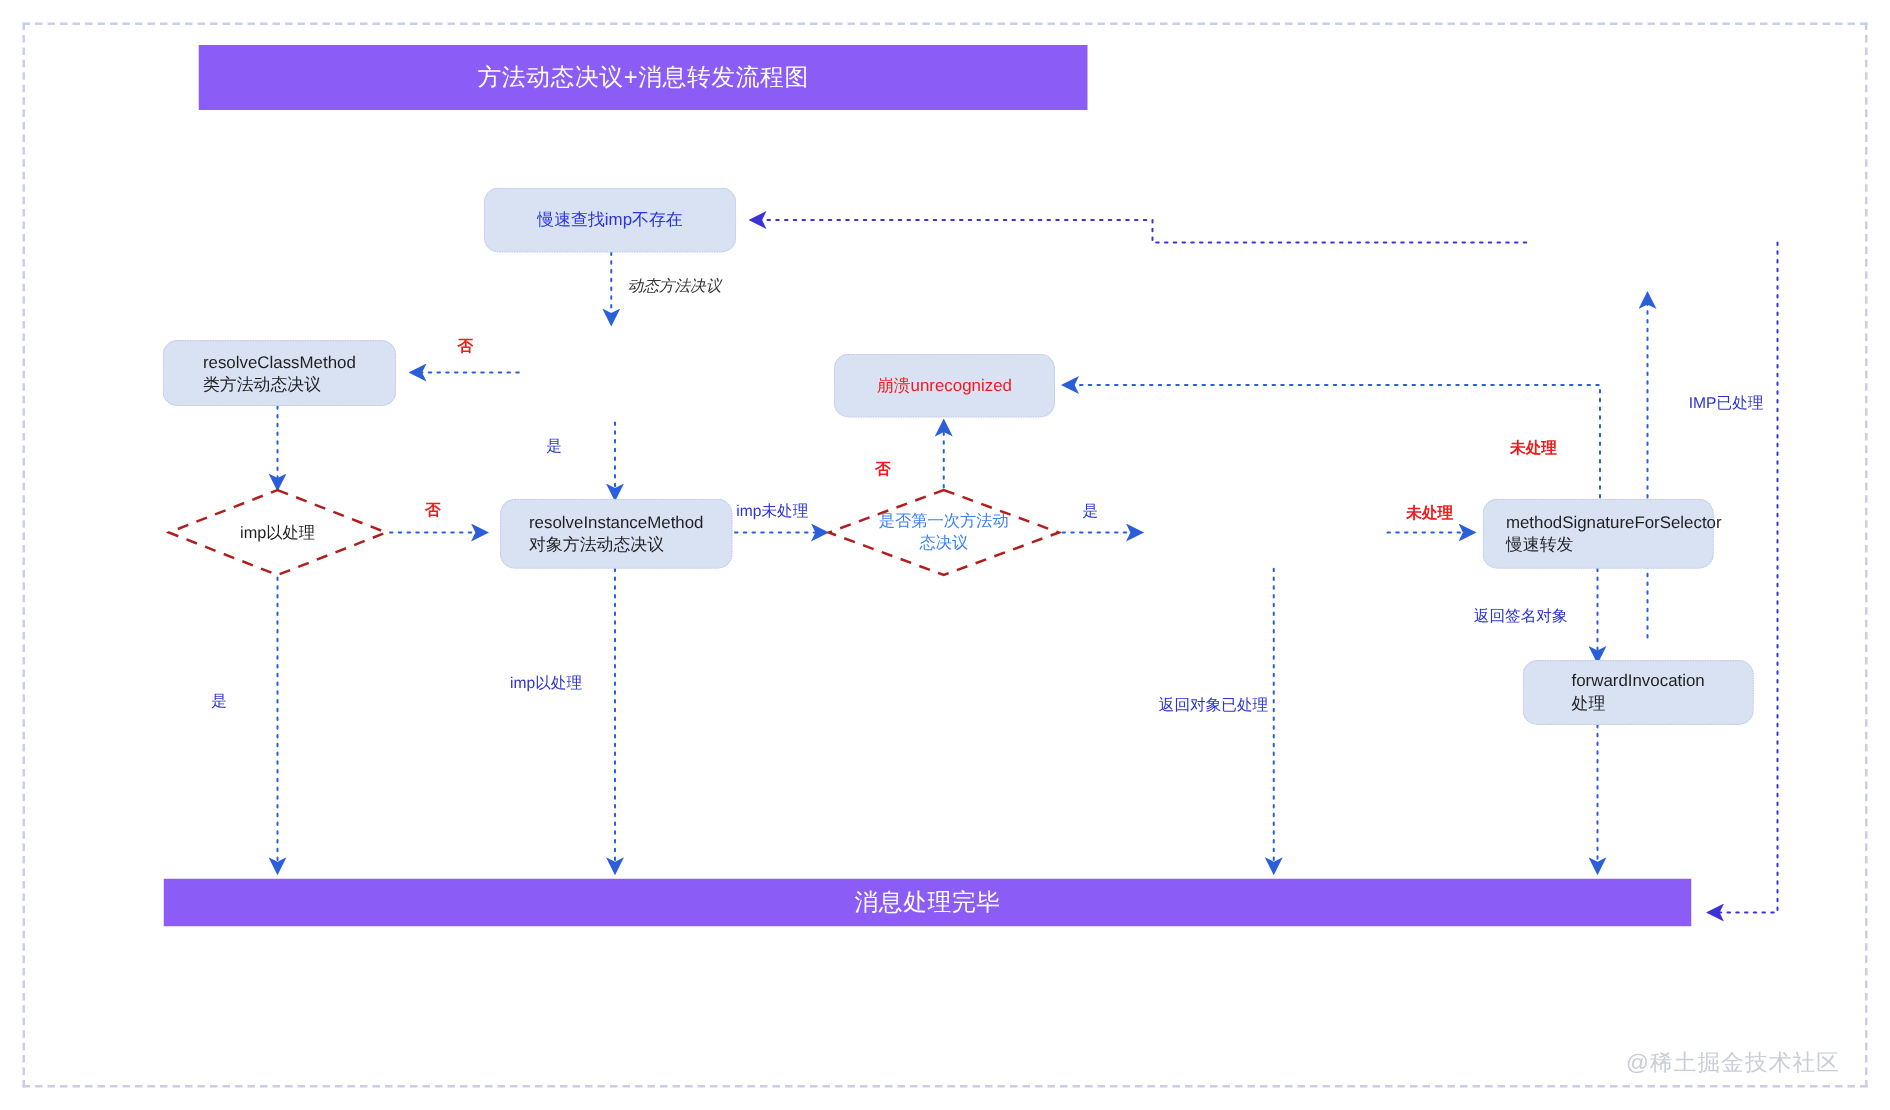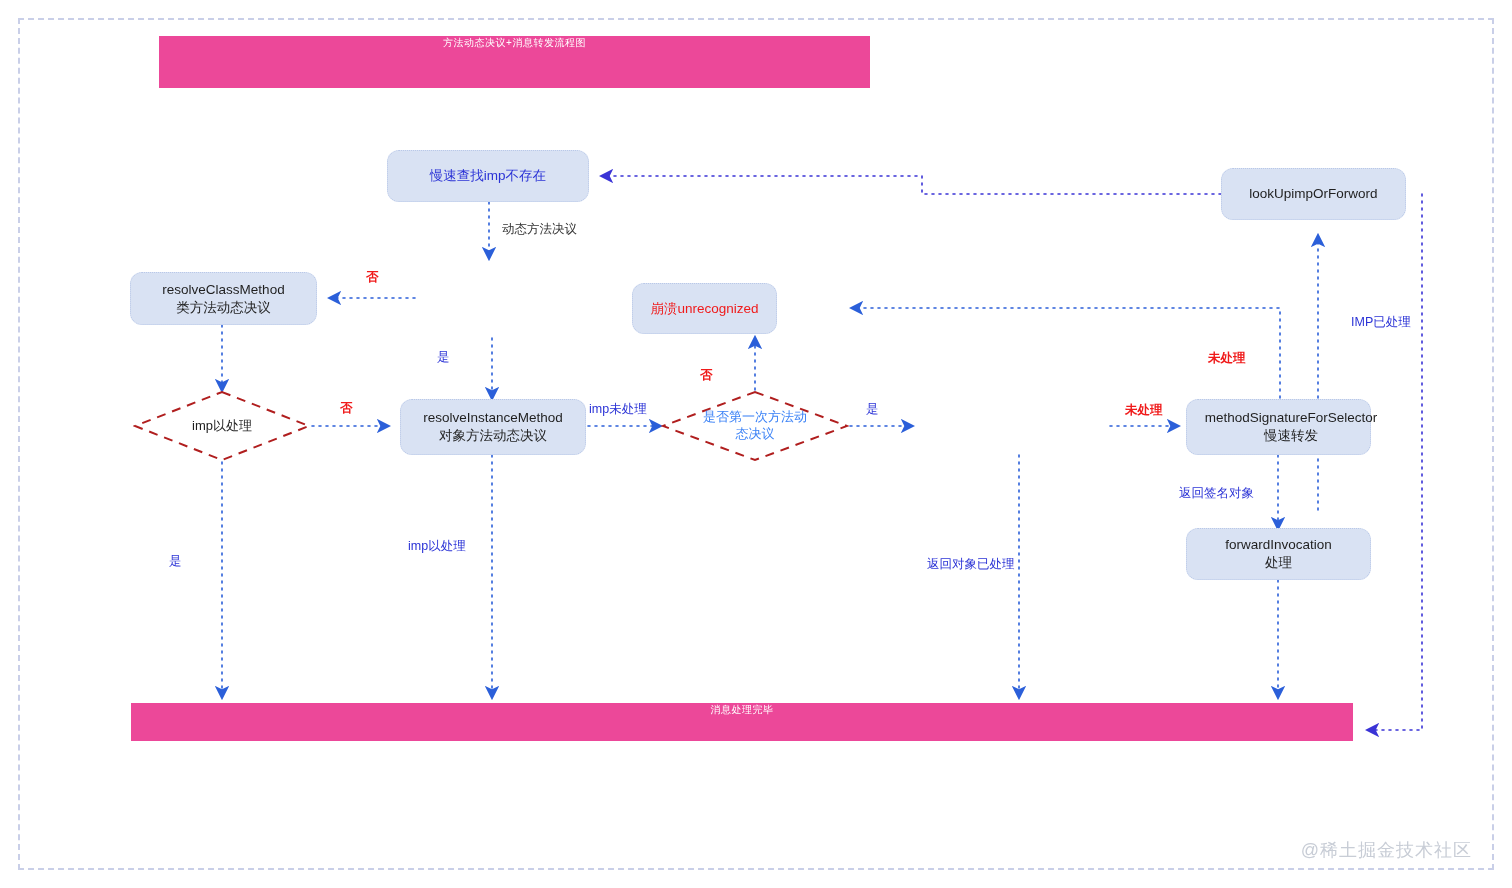--- a/index.html
+++ b/index.html
@@ -28,8 +28,8 @@
 
   
   .banner{
-    background:#ec4899;color:#ffffff;display:flex;align-items:flex-start;justify-content:center;
-    font-size:10px;letter-spacing:.5px;
+    background:#8b5cf6;color:#ffffff;display:flex;align-items:center;justify-content:center;
+    font-size:19px;letter-spacing:.5px;
   }
 
   

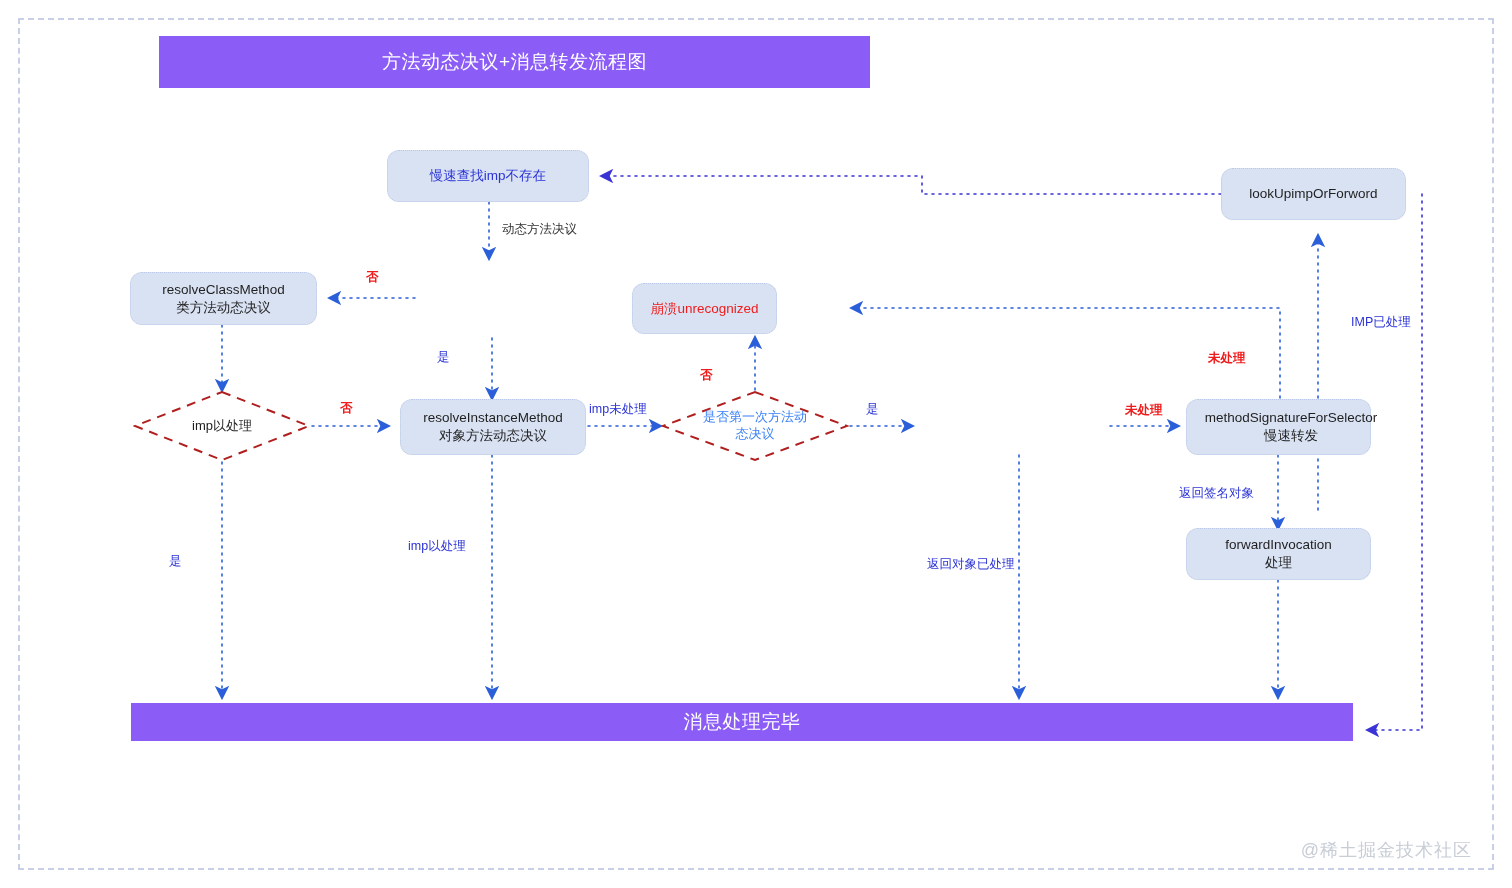--- a/index.html
+++ b/index.html
@@ -20,7 +20,7 @@
   
   .box{
     background:#d9e2f3;border:1px dotted #b9c8e8;border-radius:12px;
-    display:flex;align-items:center;justify-content:center;text-align:center;
+    display:flex;align-items:center;justify-content:center;text-align:left;
     font-size:13.5px;line-height:1.32;color:#1f1f1f;
   }
   .box.blue-text{color:#2b33d6;}

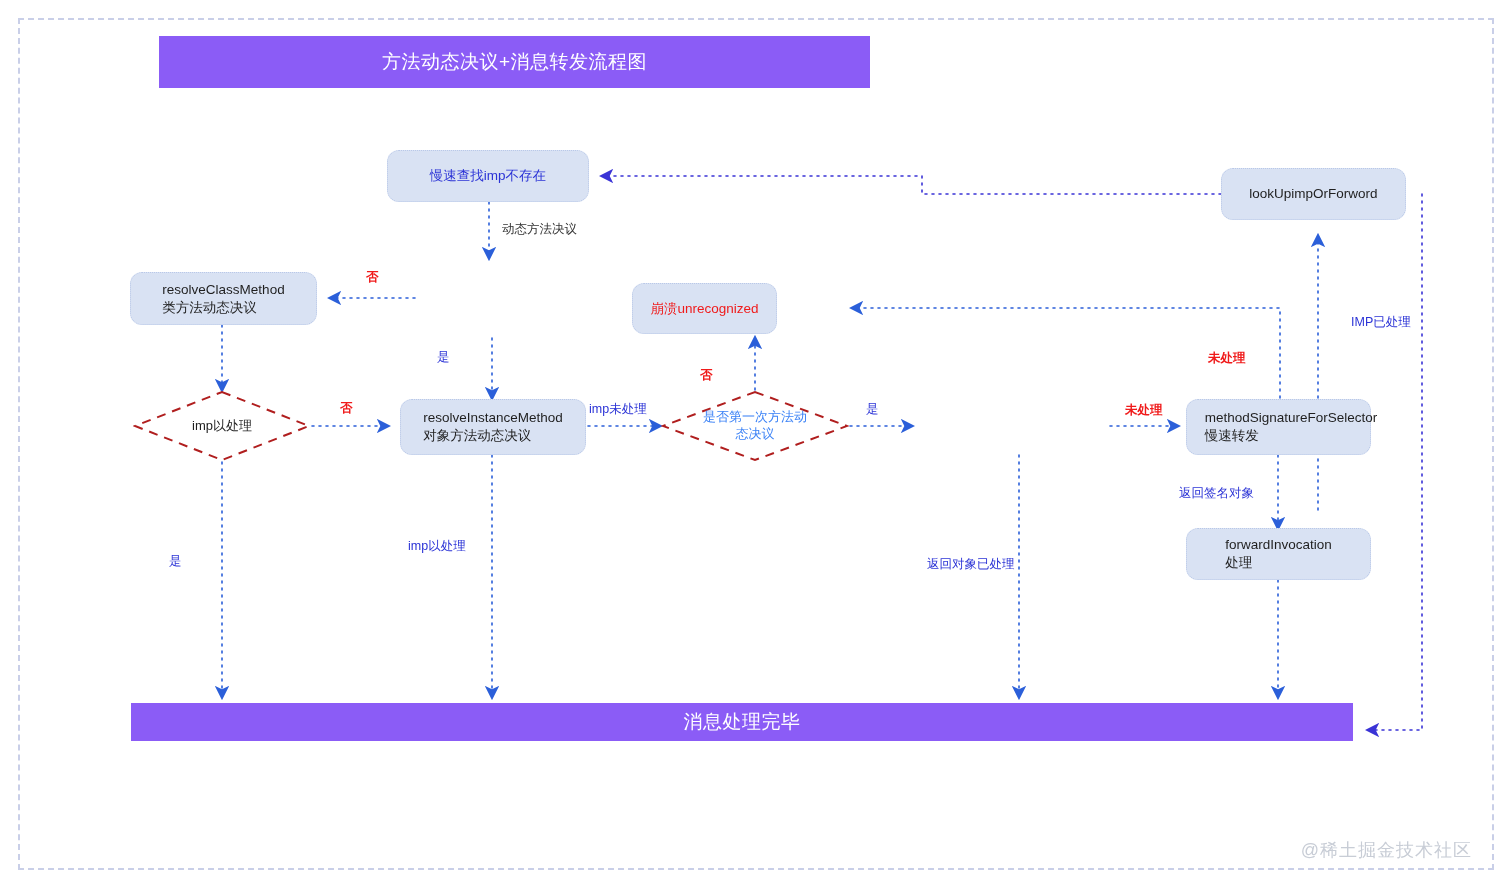--- a/index.html
+++ b/index.html
@@ -155,9 +155,6 @@
     </span>
   </div>
 
-  <div class="node box" style="left:1221px;top:168px;width:185px;height:52px;">
-    <span>lookUpimpOrForword</span>
-  </div>
 
 
   <div class="node diamond" style="left:133px;top:390px;width:178px;height:72px;">

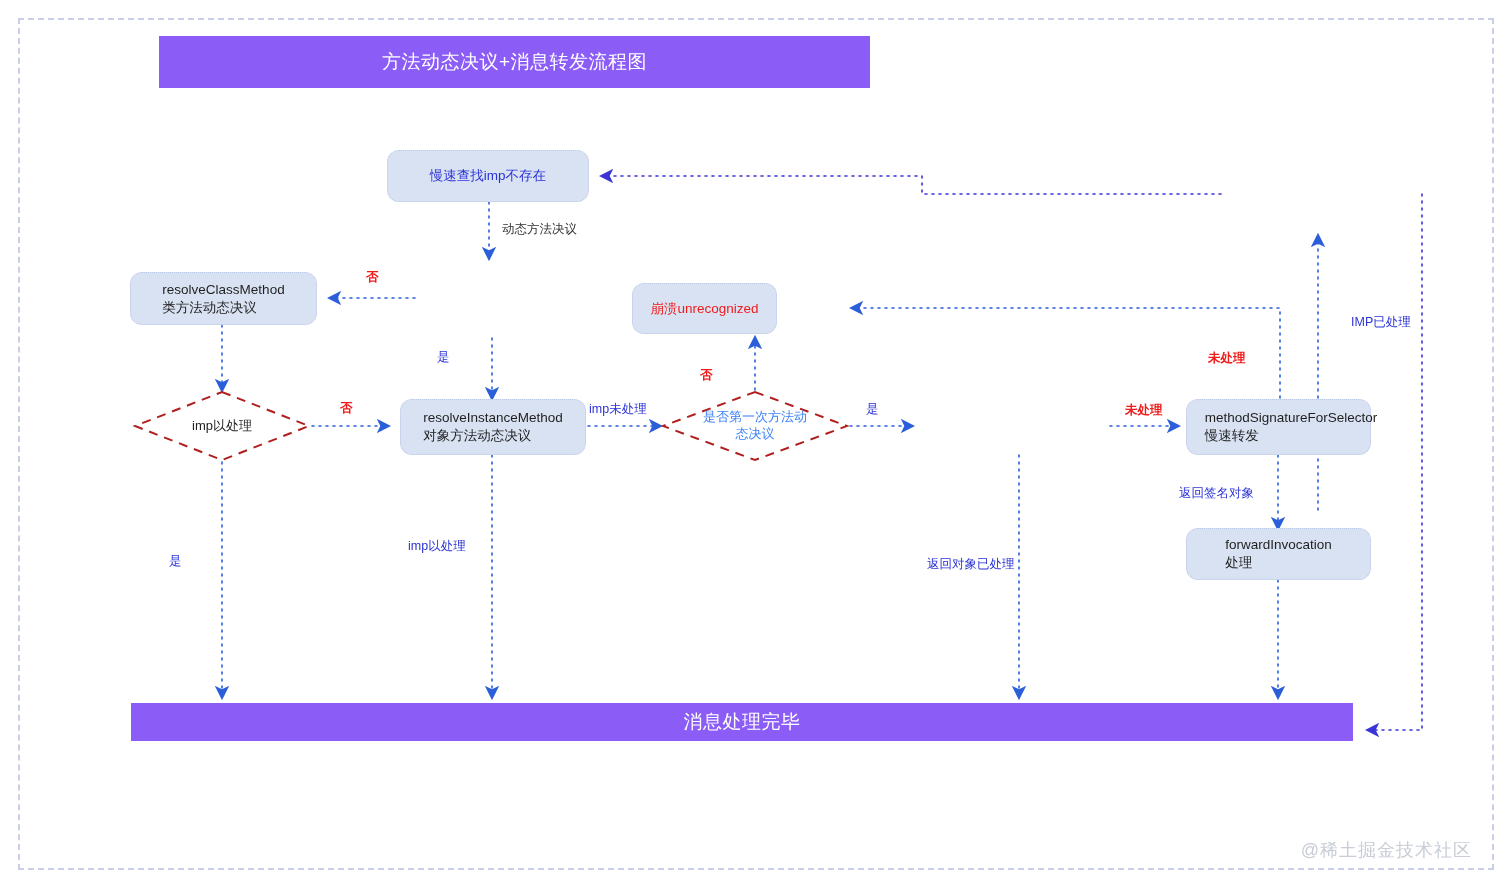--- a/index.html
+++ b/index.html
@@ -48,7 +48,7 @@
     position:absolute;font-size:12.5px;white-space:nowrap;color:#2b33d6;
   }
   .elabel.red{color:#f01b1b;font-weight:bold;}
-  .elabel.dark{color:#333;}
+  .elabel.dark{color:#333;font-style:italic;}
 
   .watermark{
     position:absolute;right:40px;bottom:26px;font-size:18px;color:#c8cdd6;

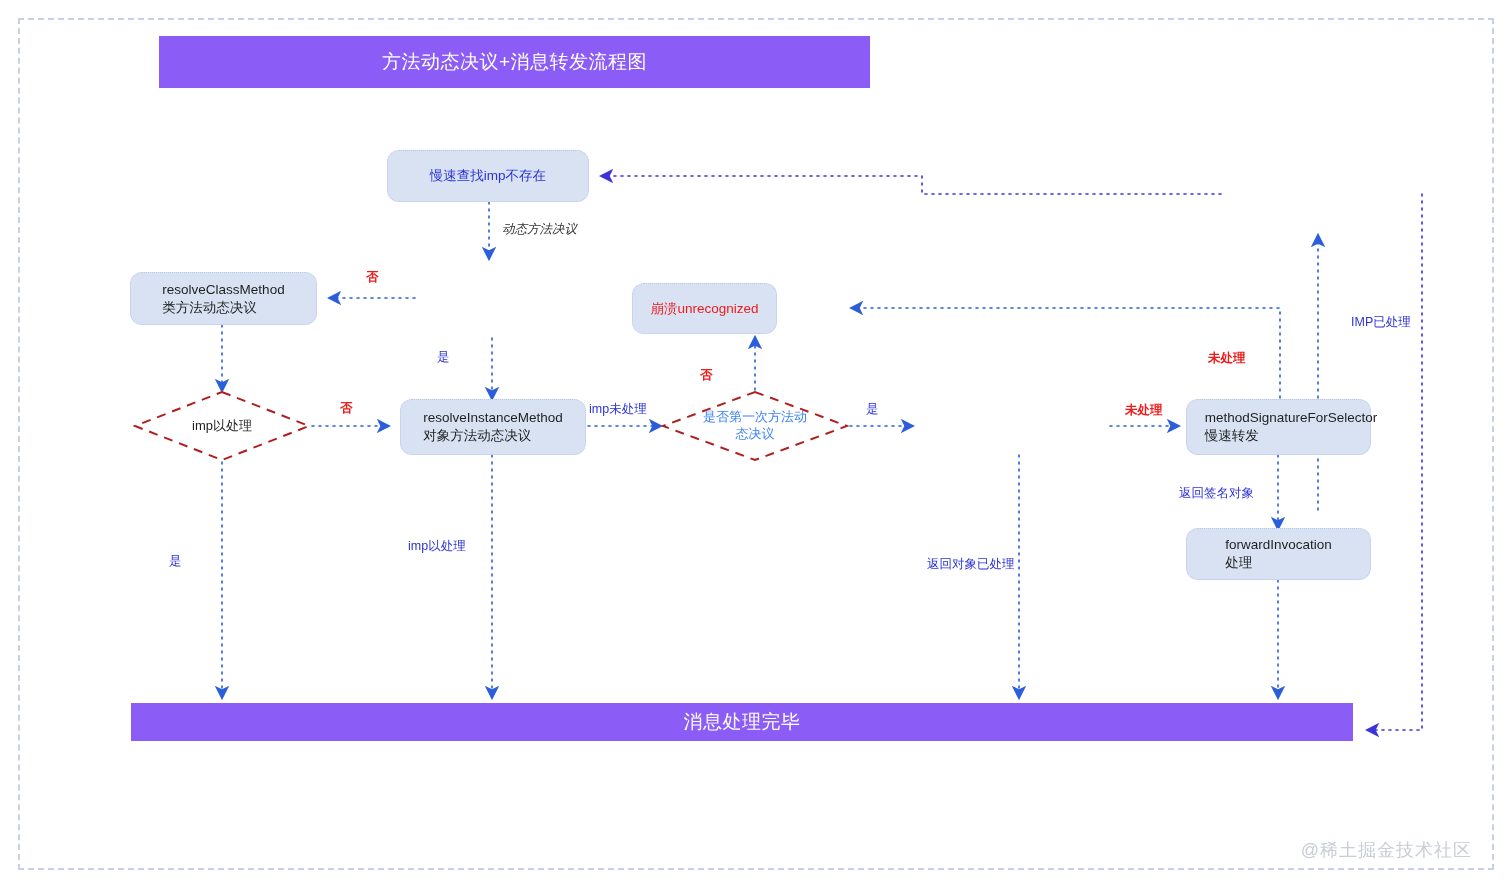--- a/index.html
+++ b/index.html
@@ -136,7 +136,7 @@
     </span>
   </div>
 
-  <div class="node box red-text" style="left:632px;top:283px;width:145px;height:51px;">
+  <div class="node box red-text" style="left:667px;top:283px;width:177px;height:51px;">
     <span>崩溃unrecognized</span>
   </div>
 

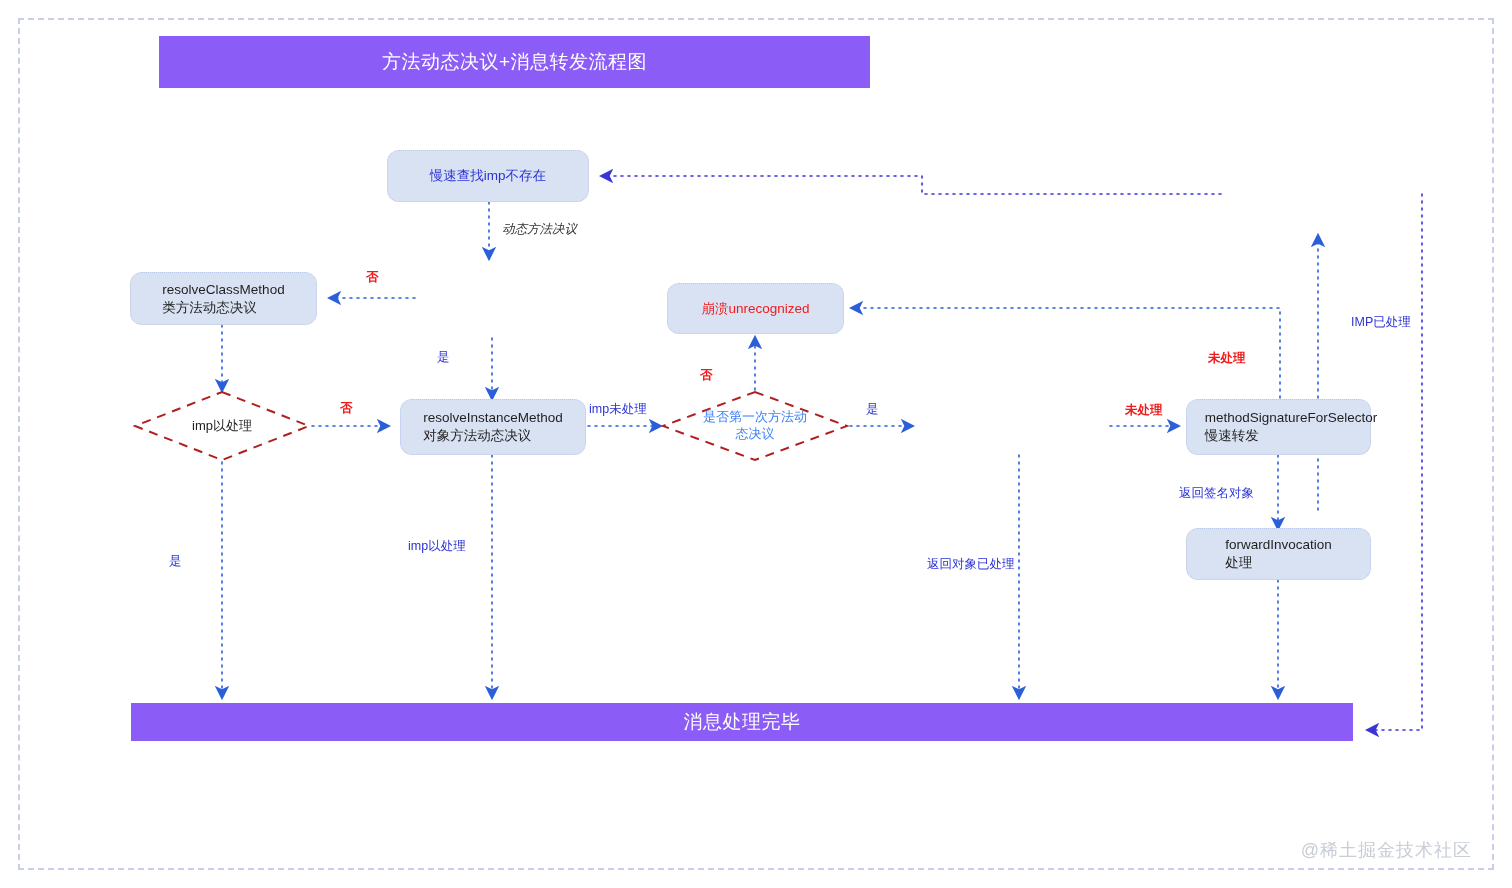--- a/index.html
+++ b/index.html
@@ -148,7 +148,7 @@
     </span>
   </div>
 
-  <div class="node box" style="left:1186px;top:528px;width:185px;height:52px;">
+  <div class="node box" style="left:1218px;top:528px;width:185px;height:52px;">
     <span>
       <span>forwardInvocation</span><br>
       <span>处理</span>

